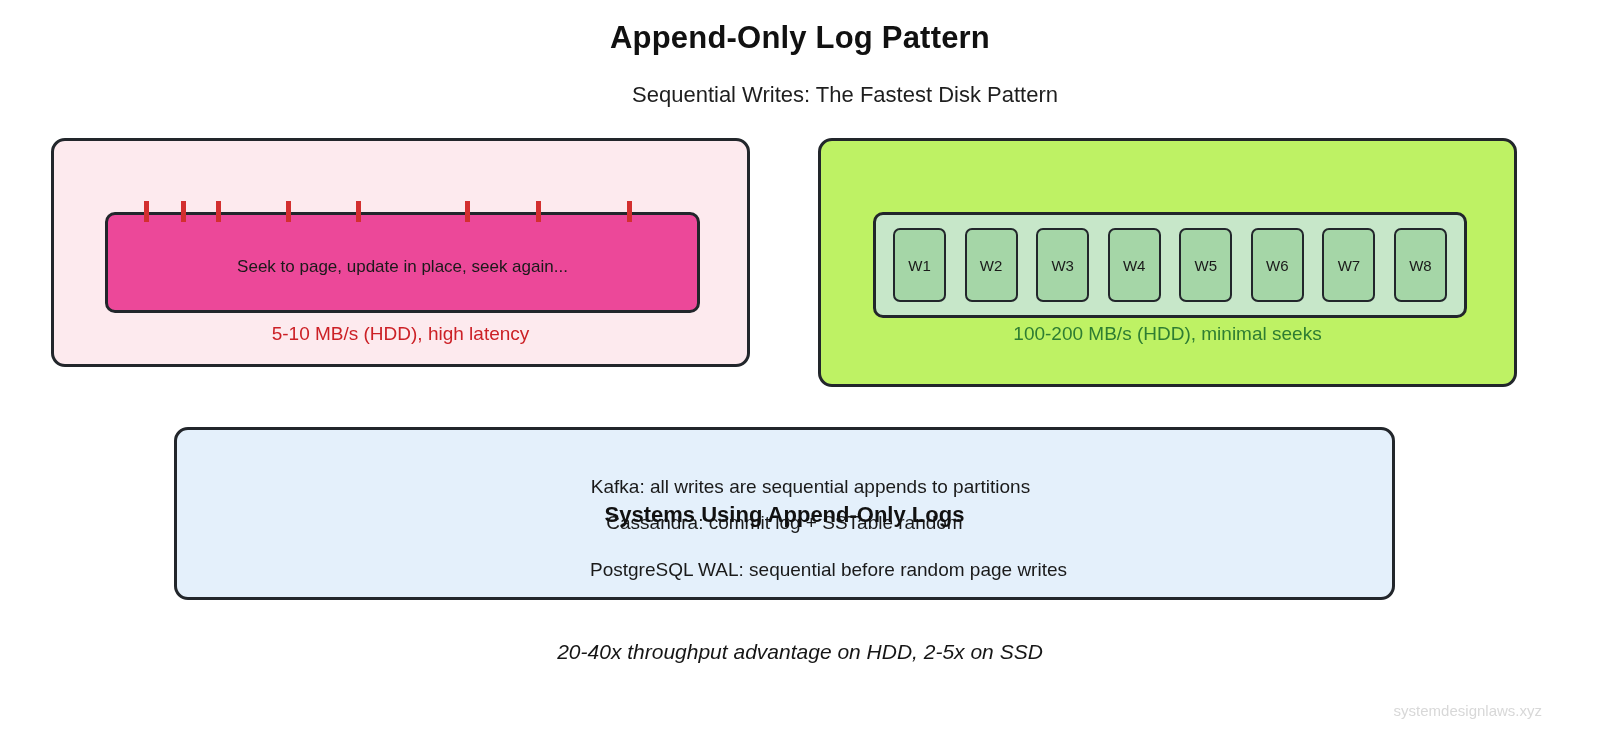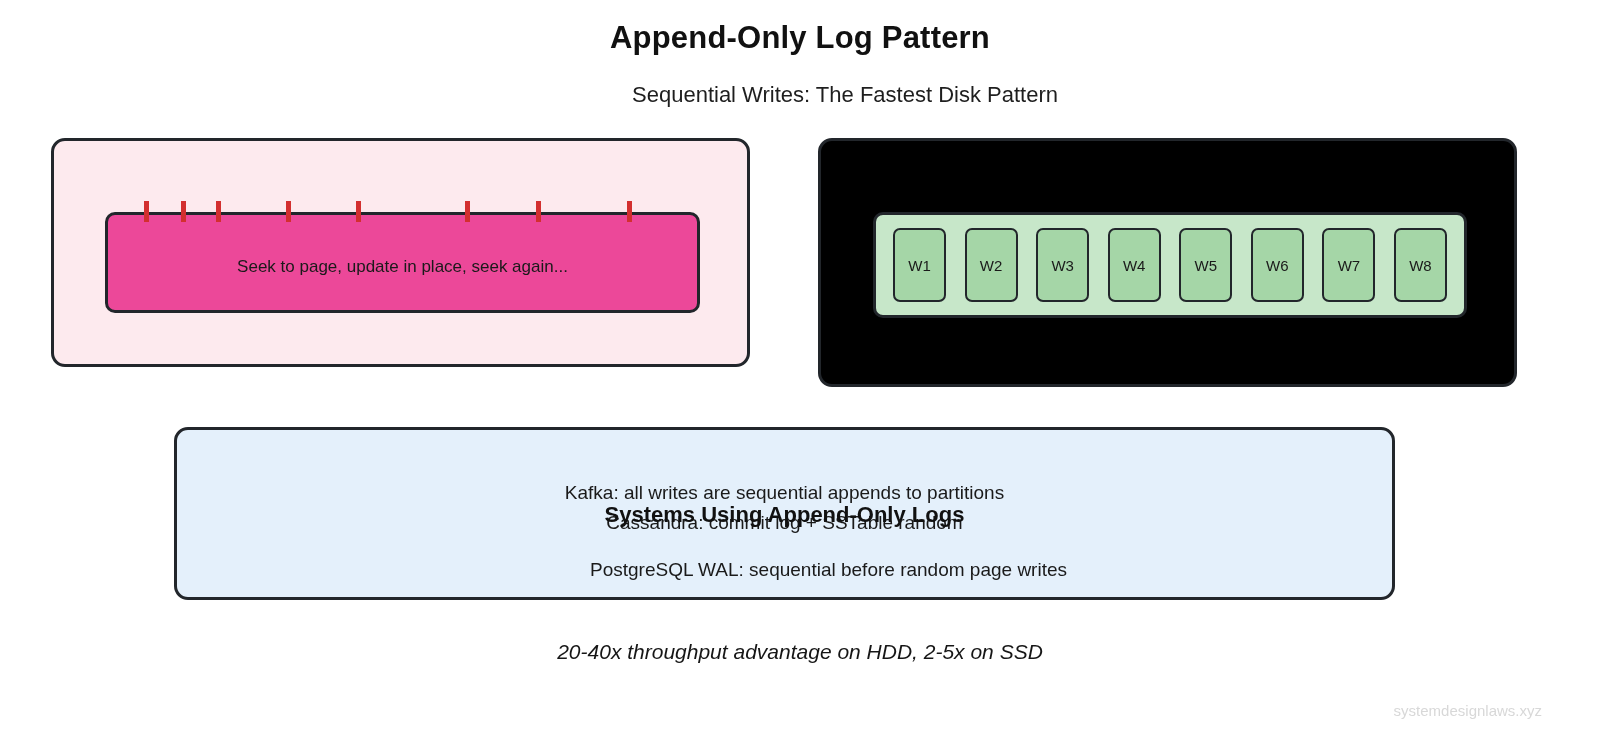--- a/index.html
+++ b/index.html
@@ -100,7 +100,7 @@
     top: 138px;
     width: 699px;
     height: 249px;
-    background: #000000;
+    background: #bef264;
   }
   .seq-disk {
     position: absolute;

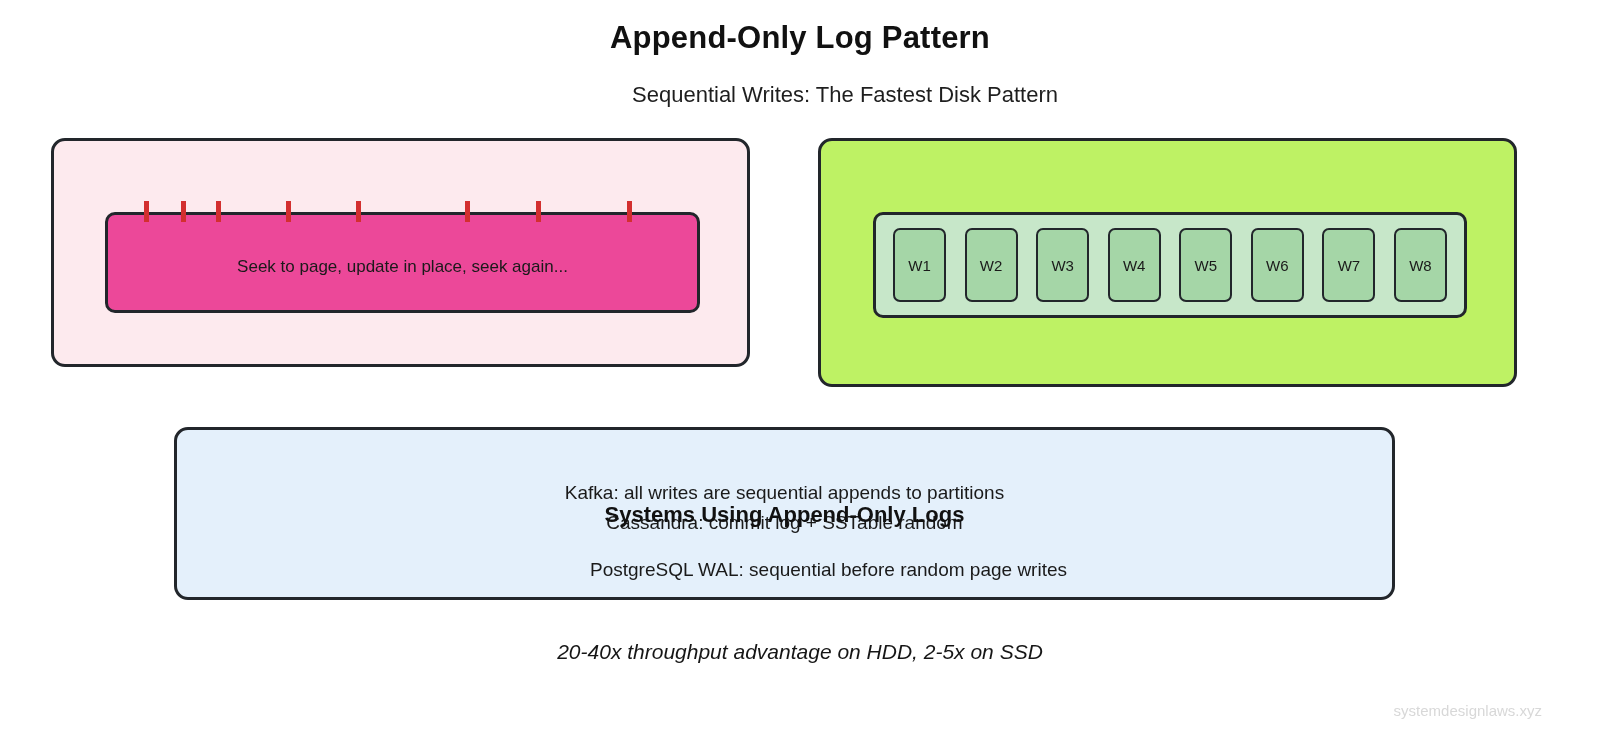--- a/index.html
+++ b/index.html
@@ -209,6 +209,7 @@
       <div class="seek-tick" style="left: 482px; background: rgb(211, 47, 47);"></div>
       <div class="seek-tick" style="left: 573px; background: rgb(211, 47, 47);"></div>
     </div>
+  <div class="panel-caption caption-red">5-10 MB/s (HDD), high latency</div>
 </div>
 
 <div class="panel" id="panel-sequential">

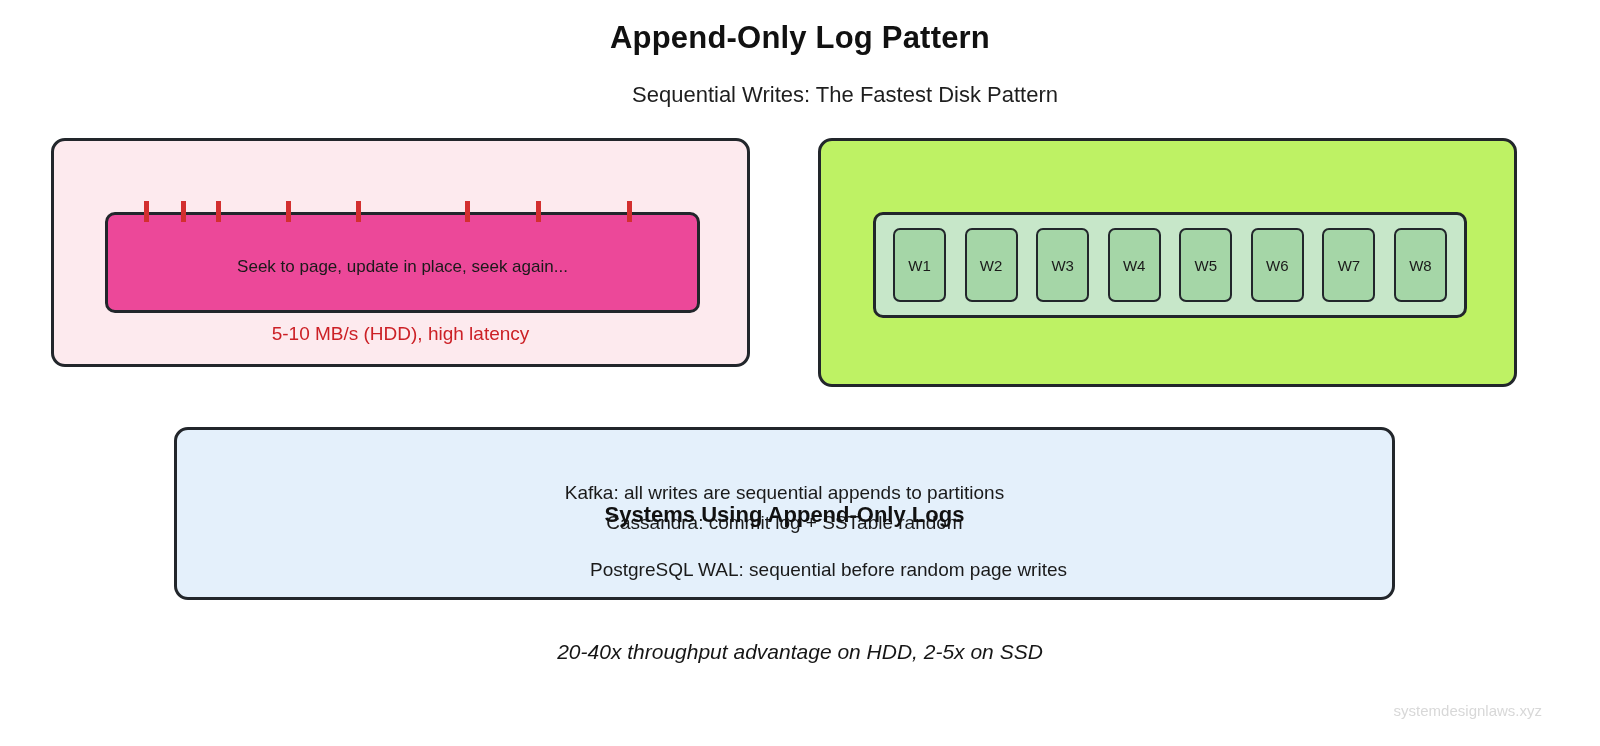--- a/index.html
+++ b/index.html
@@ -223,6 +223,7 @@
       <div class="write-block" style="background: rgb(165, 214, 167);">W7</div>
       <div class="write-block" style="background: rgb(165, 214, 167);">W8</div>
     </div>
+  <div class="panel-caption caption-green">100-200 MB/s (HDD), minimal seeks</div>
 </div>
 
 <div class="panel" id="panel-systems">

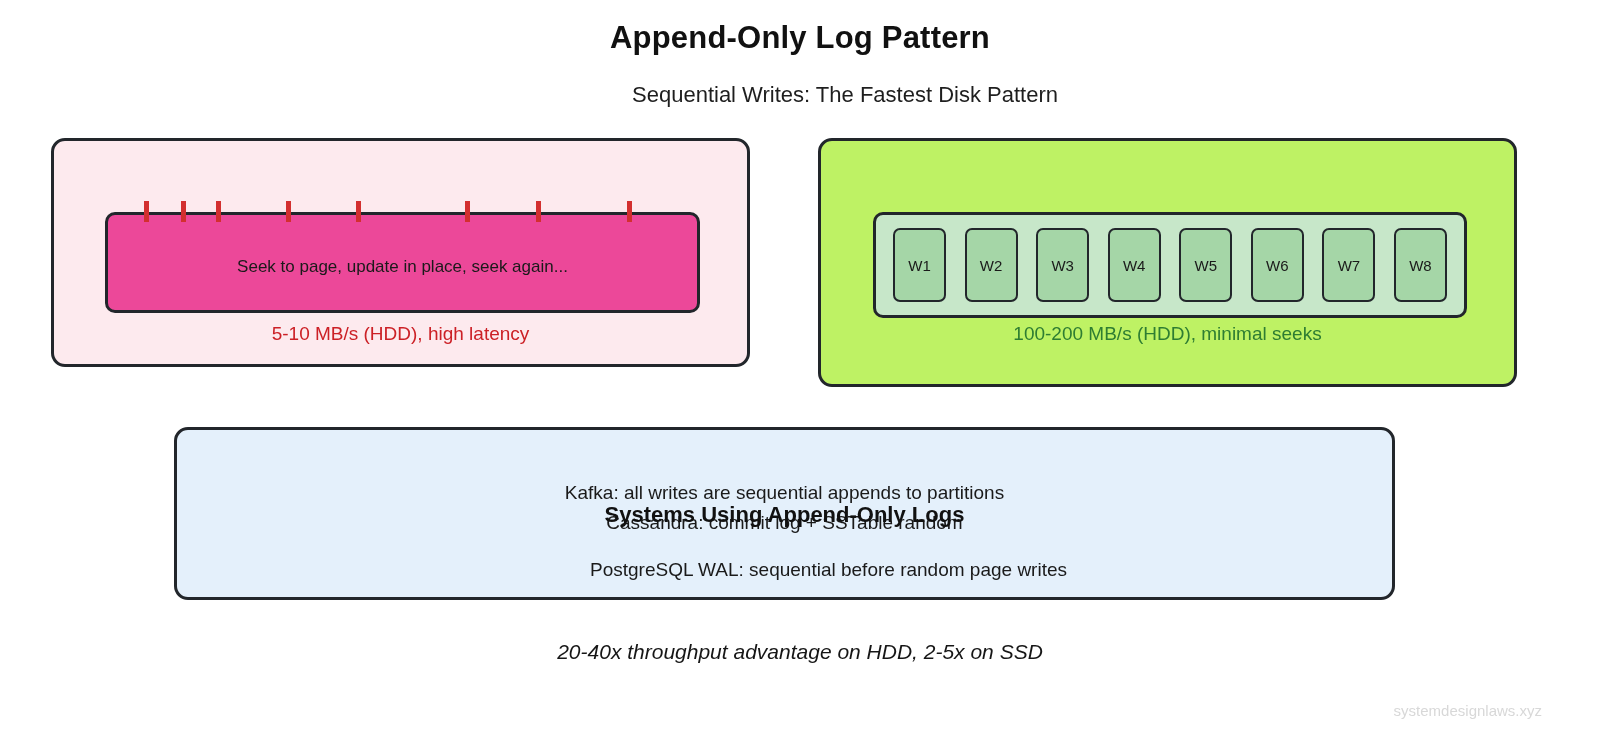--- a/index.html
+++ b/index.html
@@ -165,7 +165,7 @@
     left: 0;
     width: 100%;
   }
-  .systems-item.i0 { top: 14px; }
+  .systems-item.i0 { top: 8px; margin-left: 26px; }
   .systems-item.i1 { top: 44px; }
   .systems-item.i2 { top: 91px; margin-left: 44px; }
 

